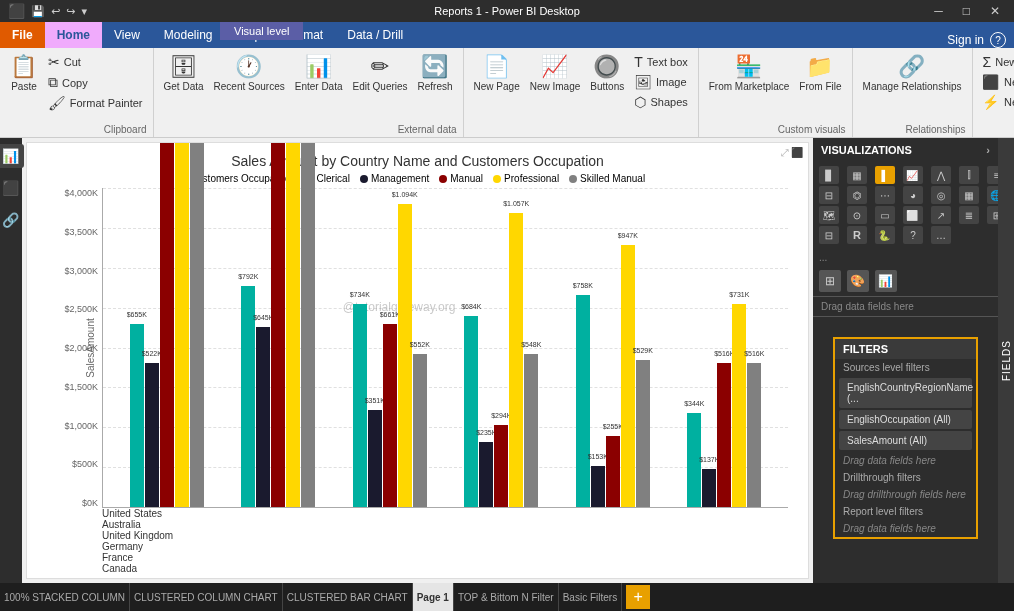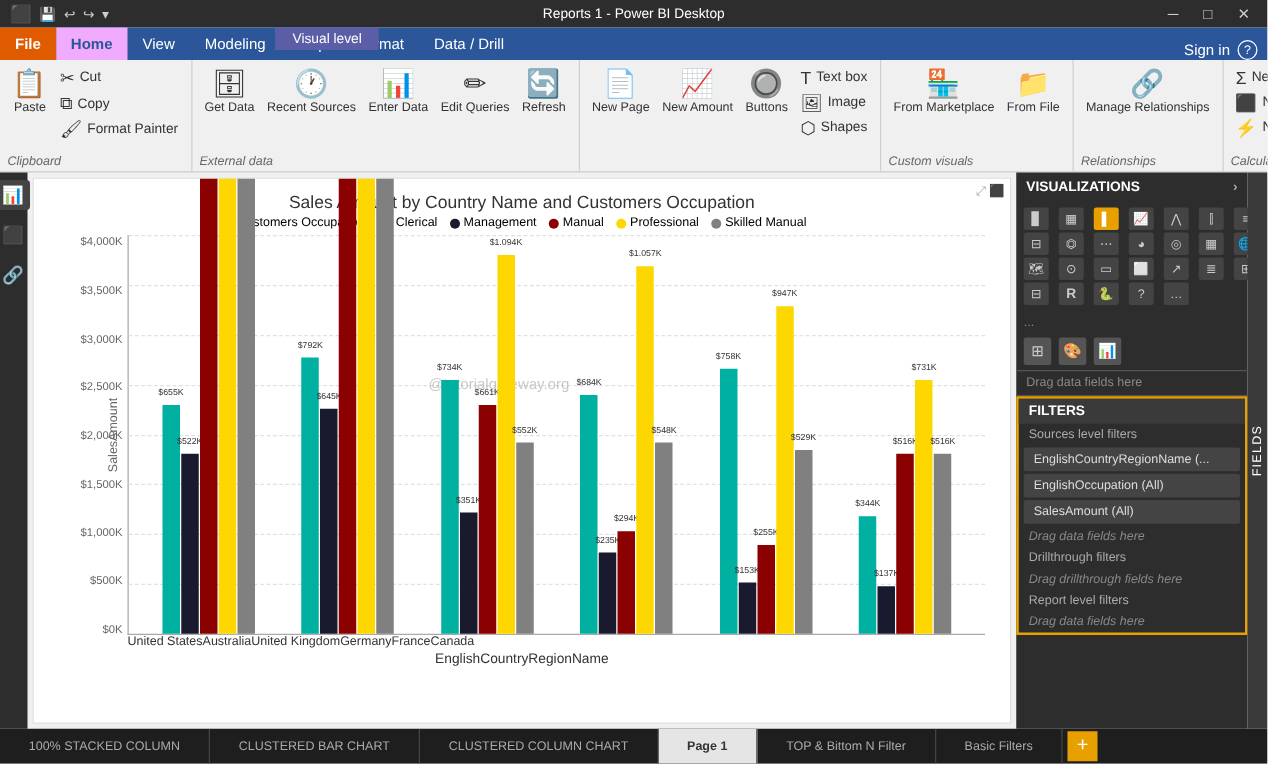--- a/index.html
+++ b/index.html
@@ -428,7 +428,7 @@
       </div>
       <div class="ribbon-btn">
         <span class="icon">📈</span>
-        <span class="label">New Amount</span>
+        <span class="label">New Image</span>
       </div>
       <div class="ribbon-btn">
         <span class="icon">🔘</span>

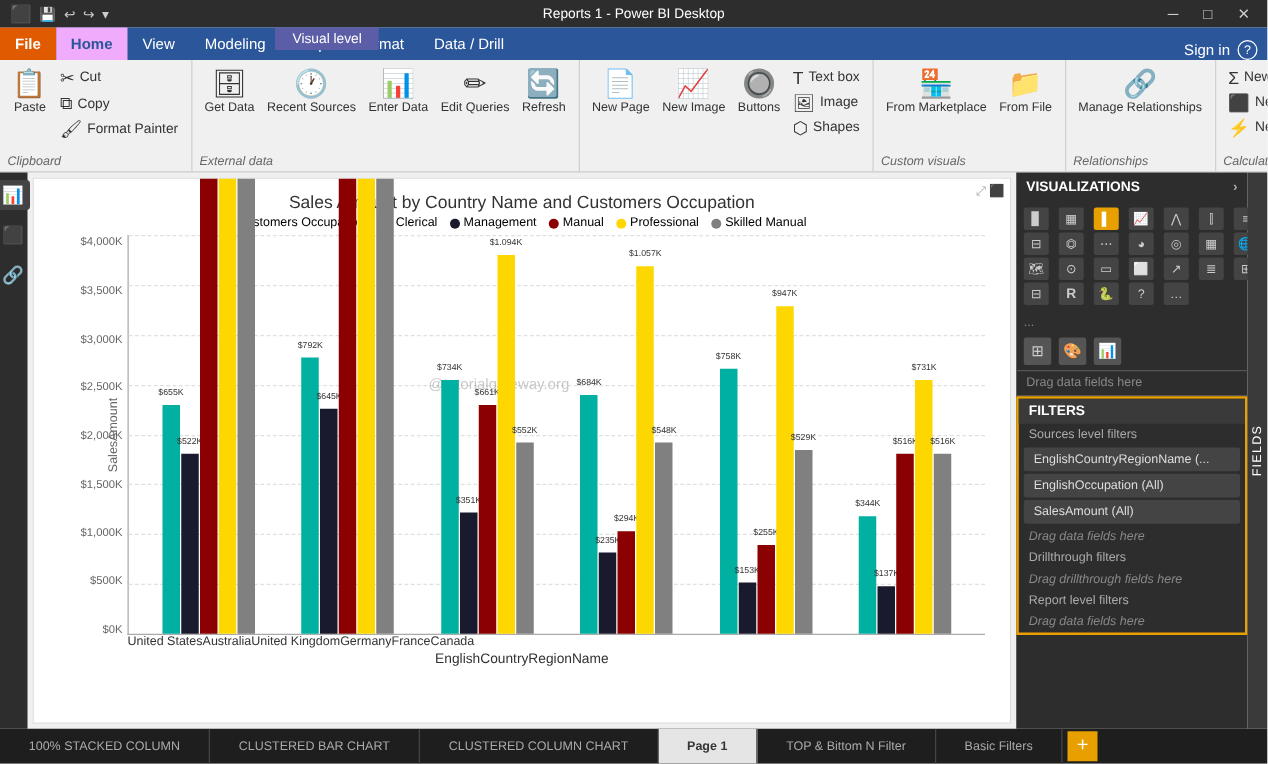--- a/index.html
+++ b/index.html
@@ -70,9 +70,8 @@
       color: #666;
       margin-top: auto;
       padding-bottom: 2px;
-      text-align: left;
+      text-align: right;
       width: 100%;
-      font-style: italic;
     }
     .ribbon-btn {
       display: flex;

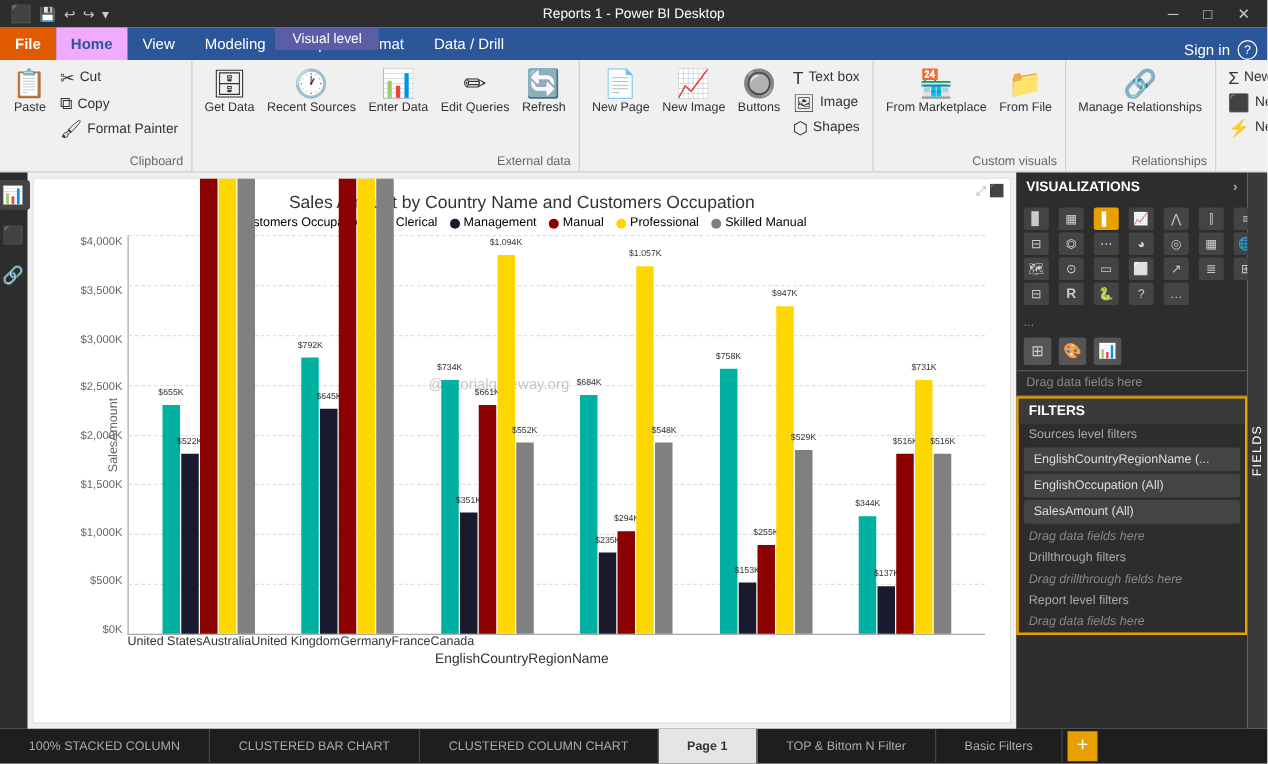--- a/index.html
+++ b/index.html
@@ -227,7 +227,7 @@
     }
     .filters-section {
       border: 2px solid #e8a000;
-      margin: 0;
+      margin: 20px;
     }
     .filters-header {
       background: #3a3a3a;

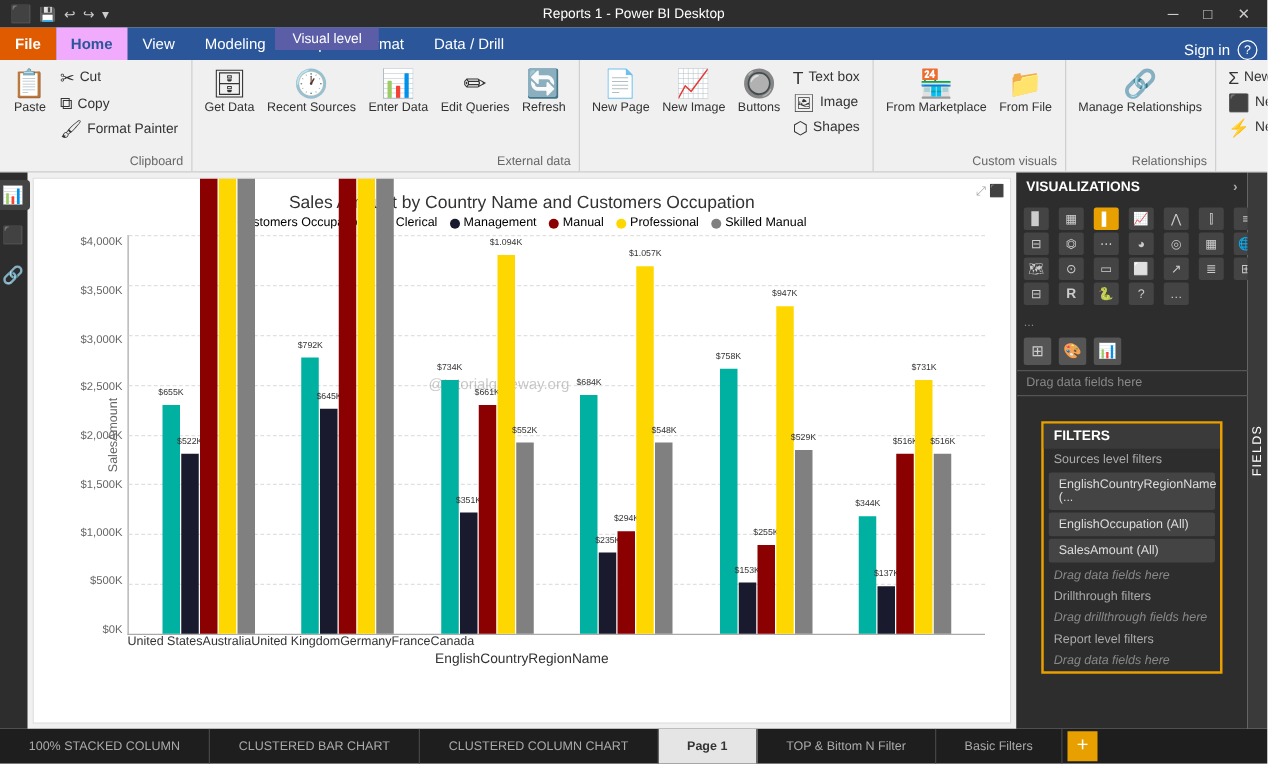--- a/index.html
+++ b/index.html
@@ -651,7 +651,7 @@
           </div>
       </div>
     </div>
-    <div style="display:flex; justify-content:flex-start; font-size:10px; color:#333; margin-left:75px; margin-right:20px;">
+    <div style="display:flex; justify-content:flex-start; font-size:10px; color:#333; margin-left:75px; margin-right:20px;flex-direction:column;">
       <span>United States</span>
       <span>Australia</span>
       <span>United Kingdom</span>

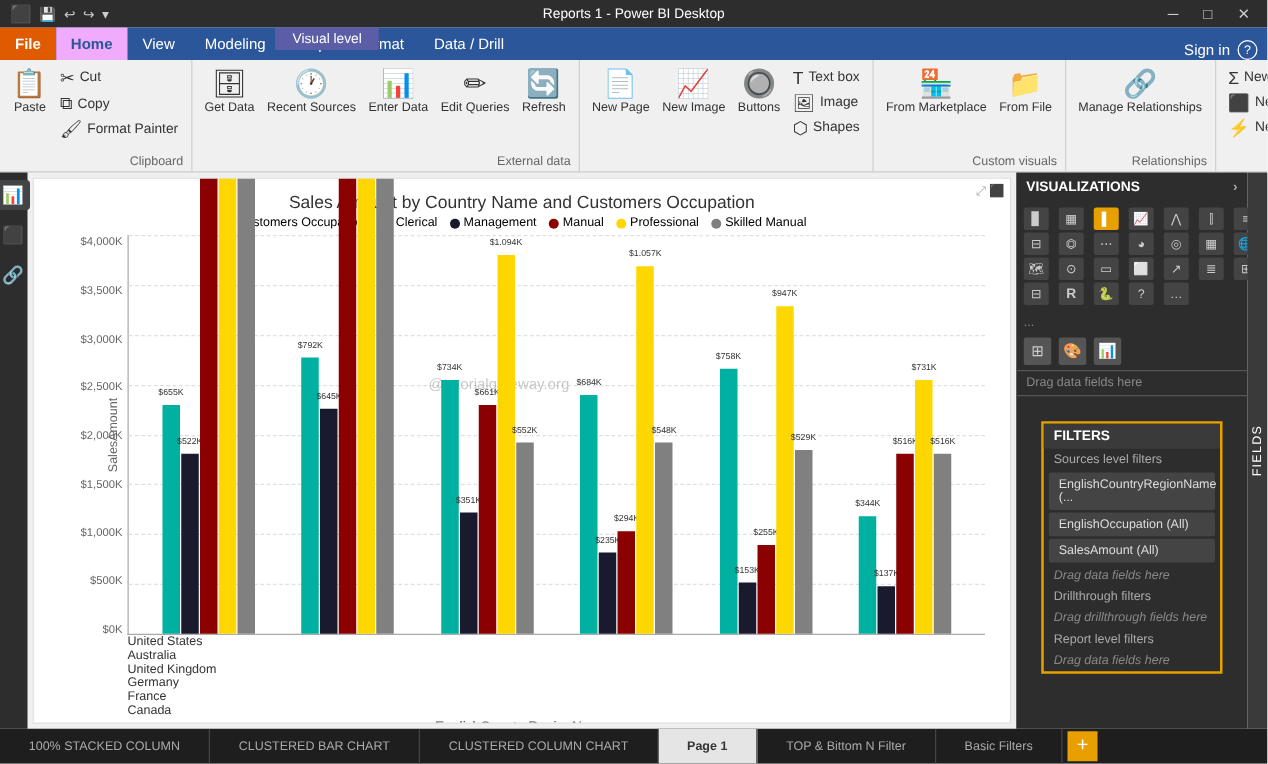--- a/index.html
+++ b/index.html
@@ -284,7 +284,7 @@
       overflow: hidden;
     }
     .page-tab {
-      padding: 4px 23px;
+      padding: 4px 4px;
       font-size: 10px;
       color: #aaa;
       cursor: pointer;

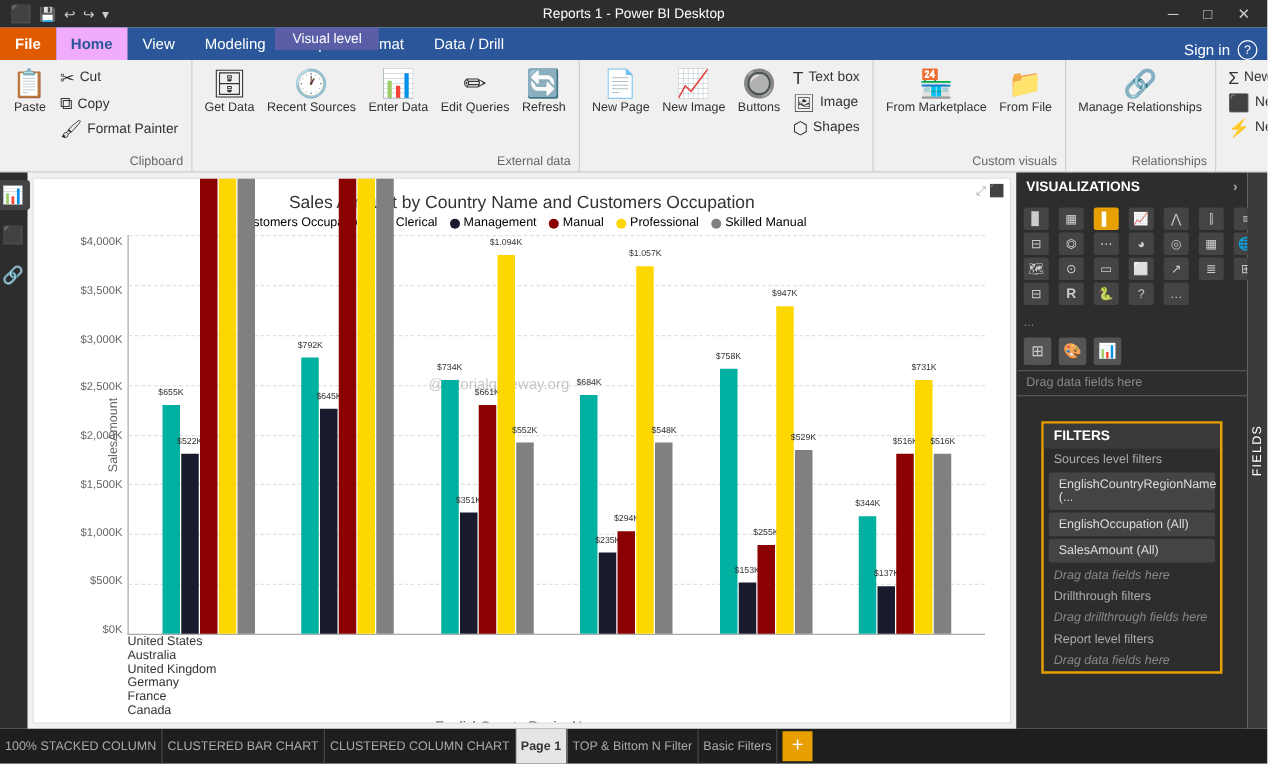--- a/index.html
+++ b/index.html
@@ -731,10 +731,10 @@
     <span>100% STACKED COLUMN</span>
   </div>
   <div class="page-tab">
+    <span>CLUSTERED COLUMN CHART</span>
+  </div>
+  <div class="page-tab">
     <span>CLUSTERED BAR CHART</span>
-  </div>
-  <div class="page-tab">
-    <span>CLUSTERED COLUMN CHART</span>
   </div>
   <div class="page-tab active">
     <span>Page 1</span>

